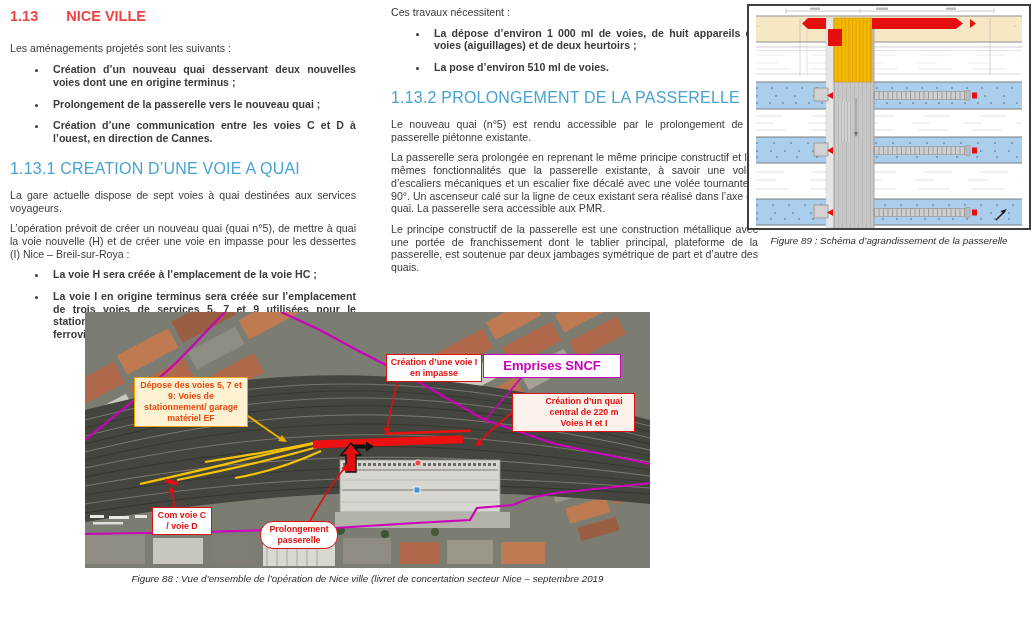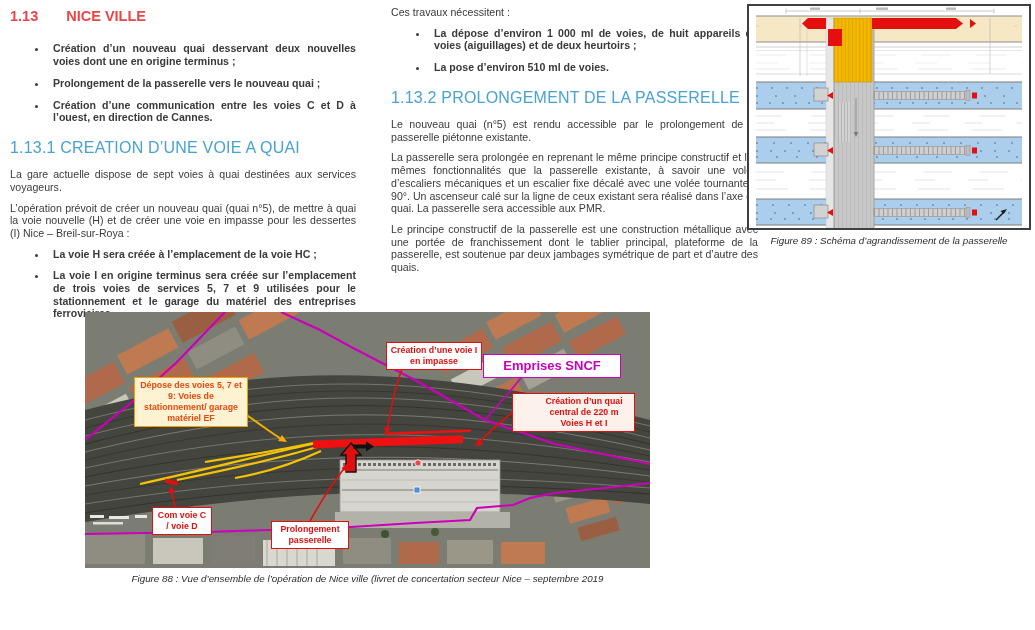--- a/index.html
+++ b/index.html
@@ -43,6 +43,7 @@
     <div class="sec-title">
       <span class="sec-num">1.13</span><span>NICE VILLE</span>
     </div>
+    <p>Les aménagements projetés sont les suivants :</p>
     <ul>
       <li>Création d’un nouveau quai desservant deux nouvelles voies dont une en origine terminus ;</li>
       <li>Prolongement de la passerelle vers le nouveau quai ;</li>

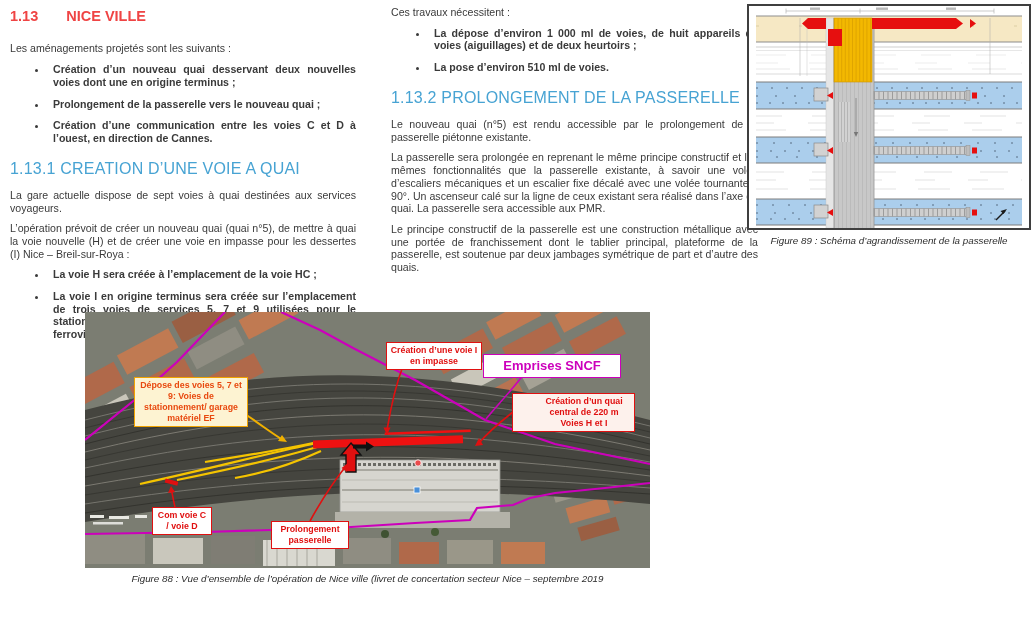--- a/index.html
+++ b/index.html
@@ -336,7 +336,7 @@
 9: Voies de
 stationnement/ garage
 matériel EF</div>
-    <div class="photo-label" style="left:301px;top:30px;width:88px;text-align:center;">Création d’une voie I
+    <div class="photo-label" style="left:301px;top:42px;width:88px;text-align:center;">Création d’une voie I
 en impasse</div>
     <div class="photo-label lbl-emprises" style="left:398px;top:42px;width:112px;">Emprises SNCF</div>
     <div class="photo-label lbl-quai" style="left:427px;top:81px;width:94px;padding-left:24px;">Création d’un quai

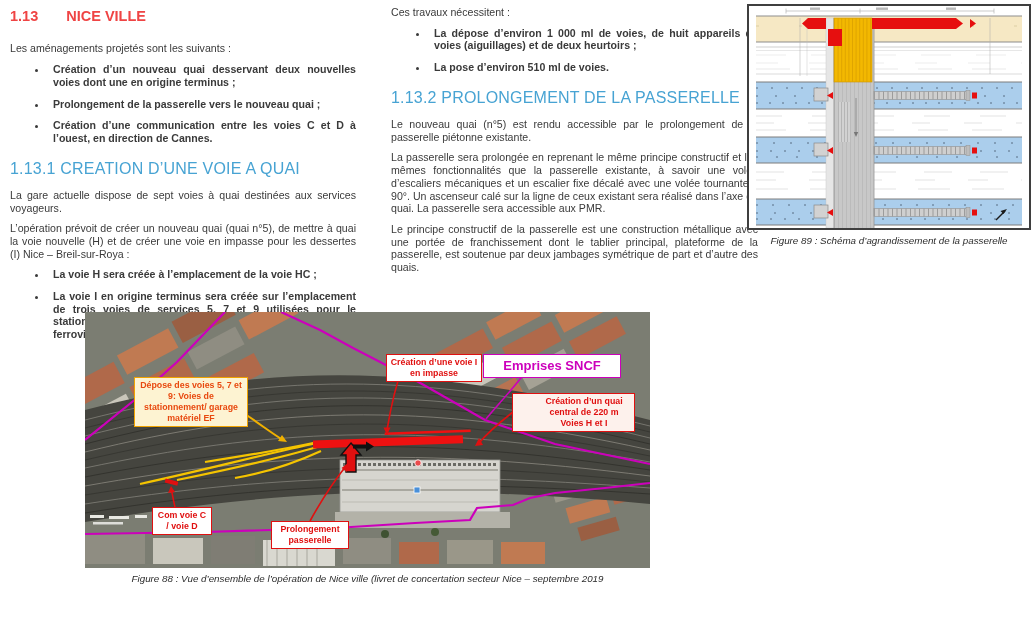--- a/index.html
+++ b/index.html
@@ -344,7 +344,7 @@
 Voies H et I</div>
     <div class="photo-label" style="left:67px;top:195px;width:52px;">Com voie C
 / voie D</div>
-    <div class="photo-label" style="left:186px;top:209px;width:70px;">Prolongement
+    <div class="photo-label" style="left:175px;top:209px;width:70px;border-radius:13px;">Prolongement
 passerelle</div>
   </div>
 

